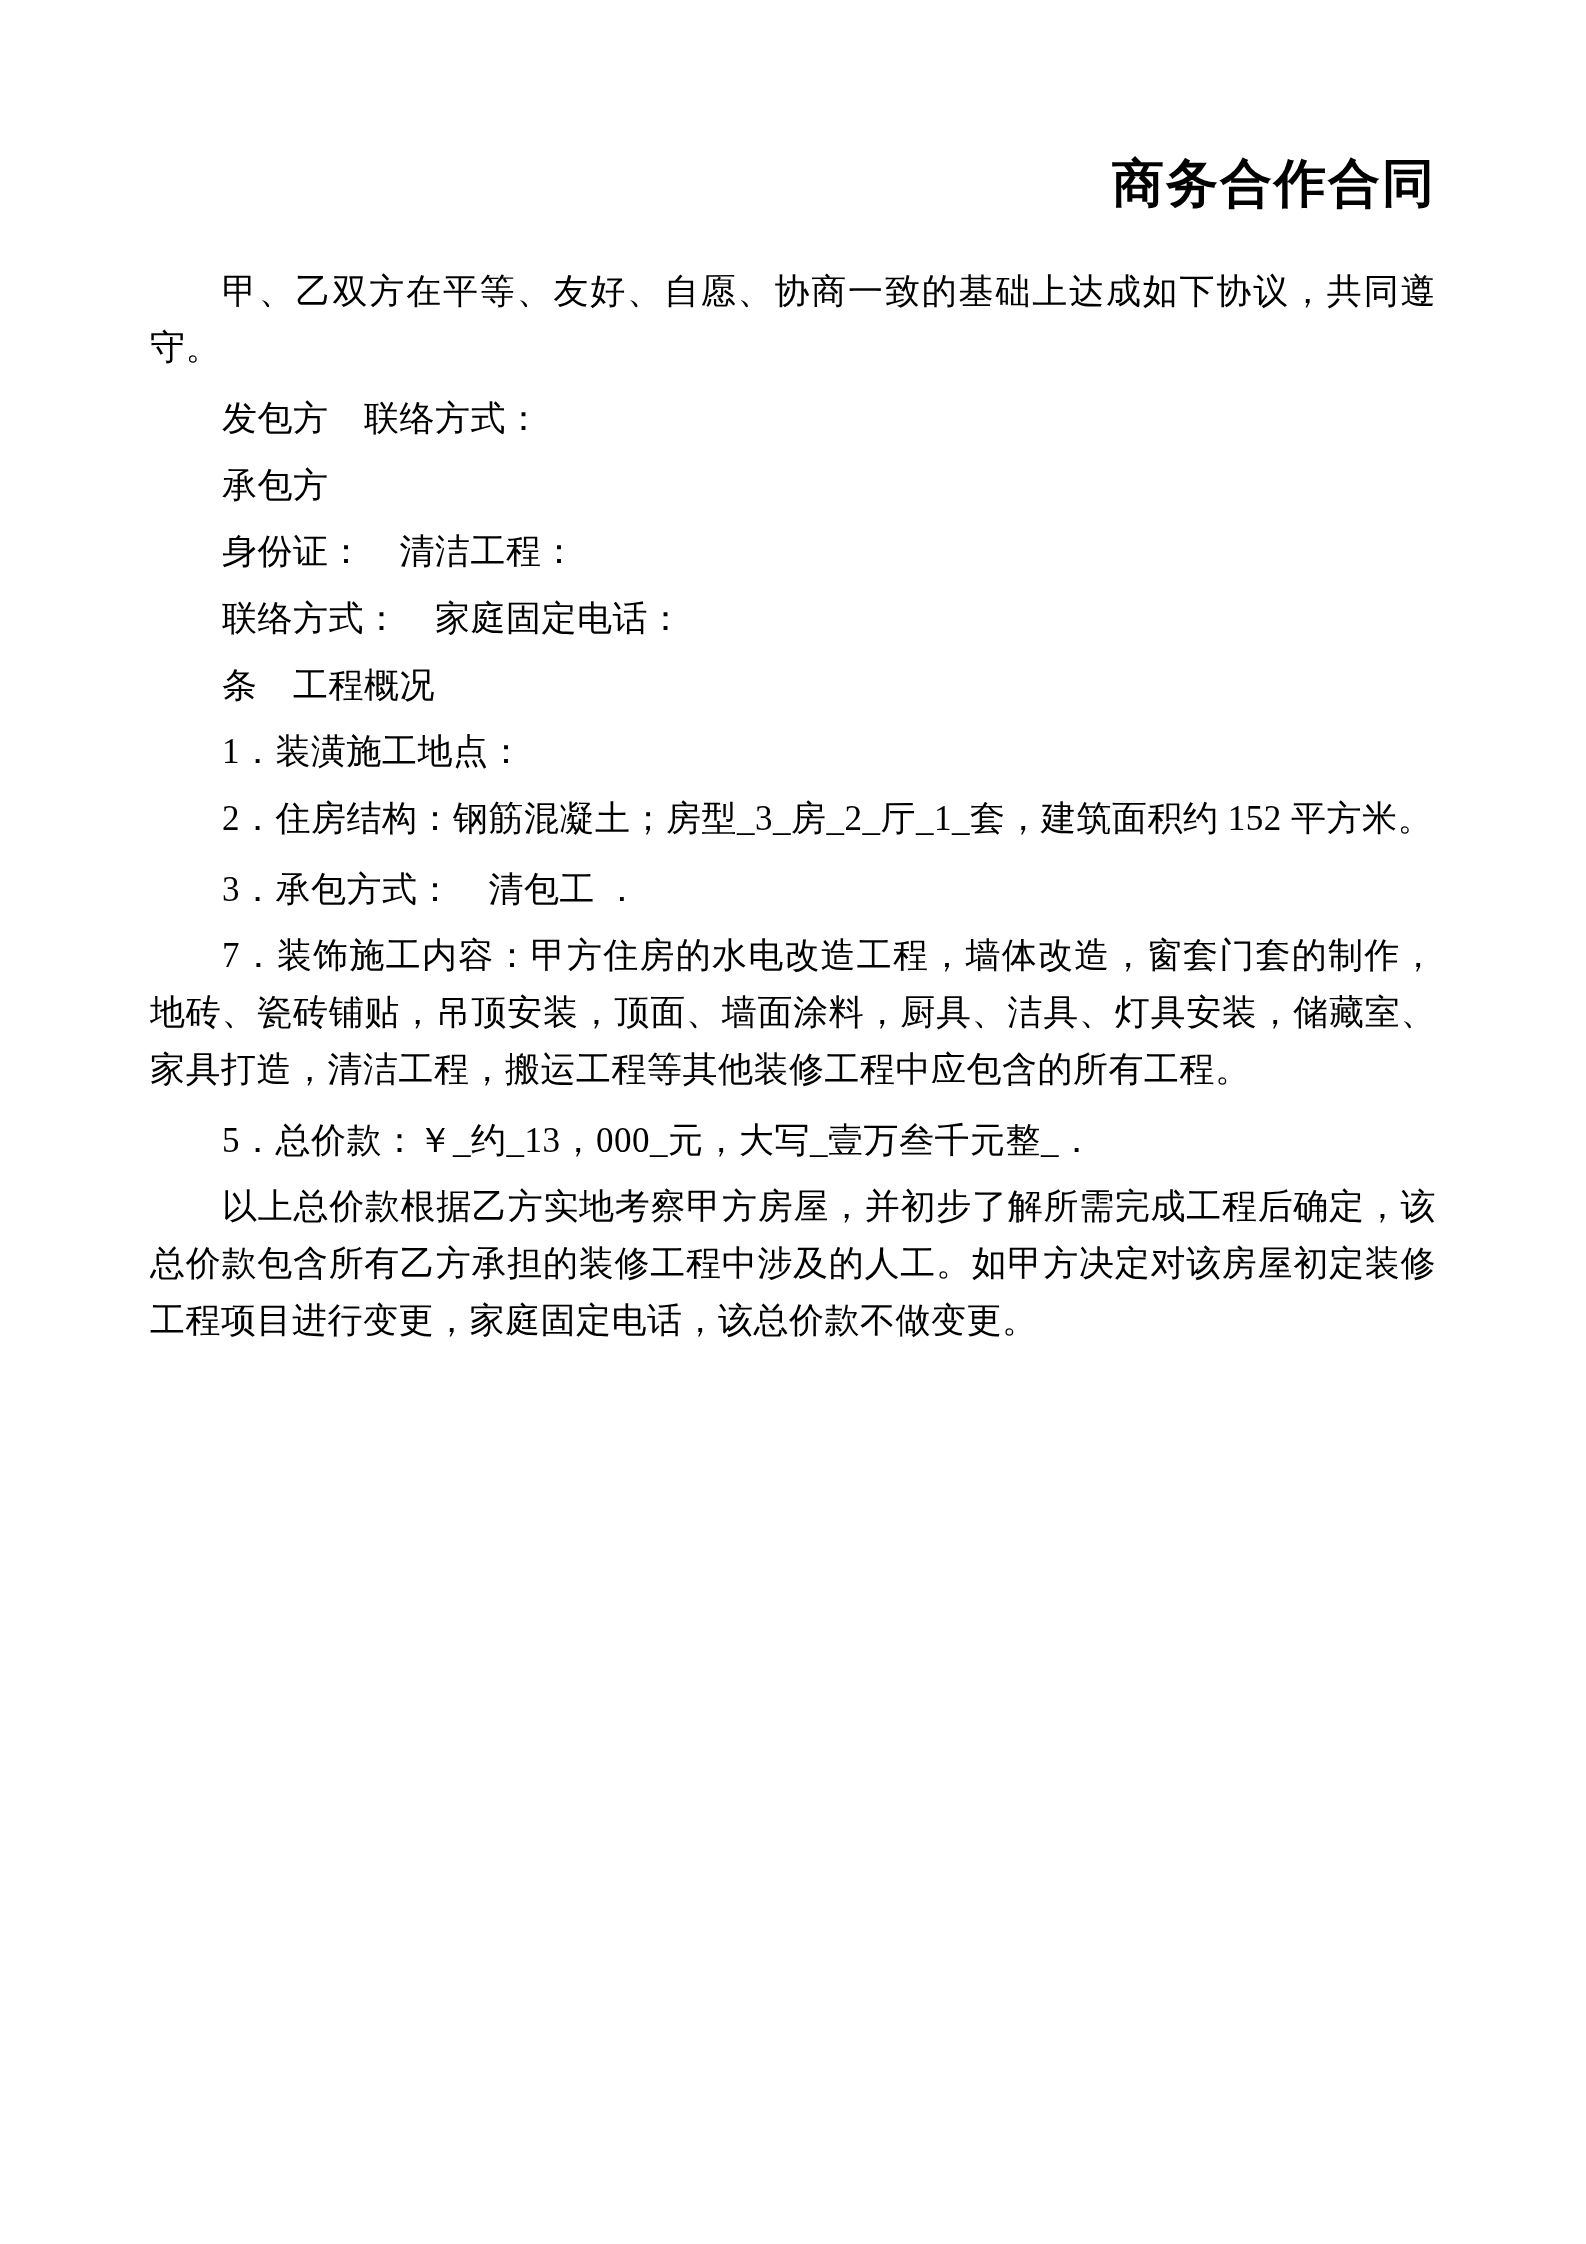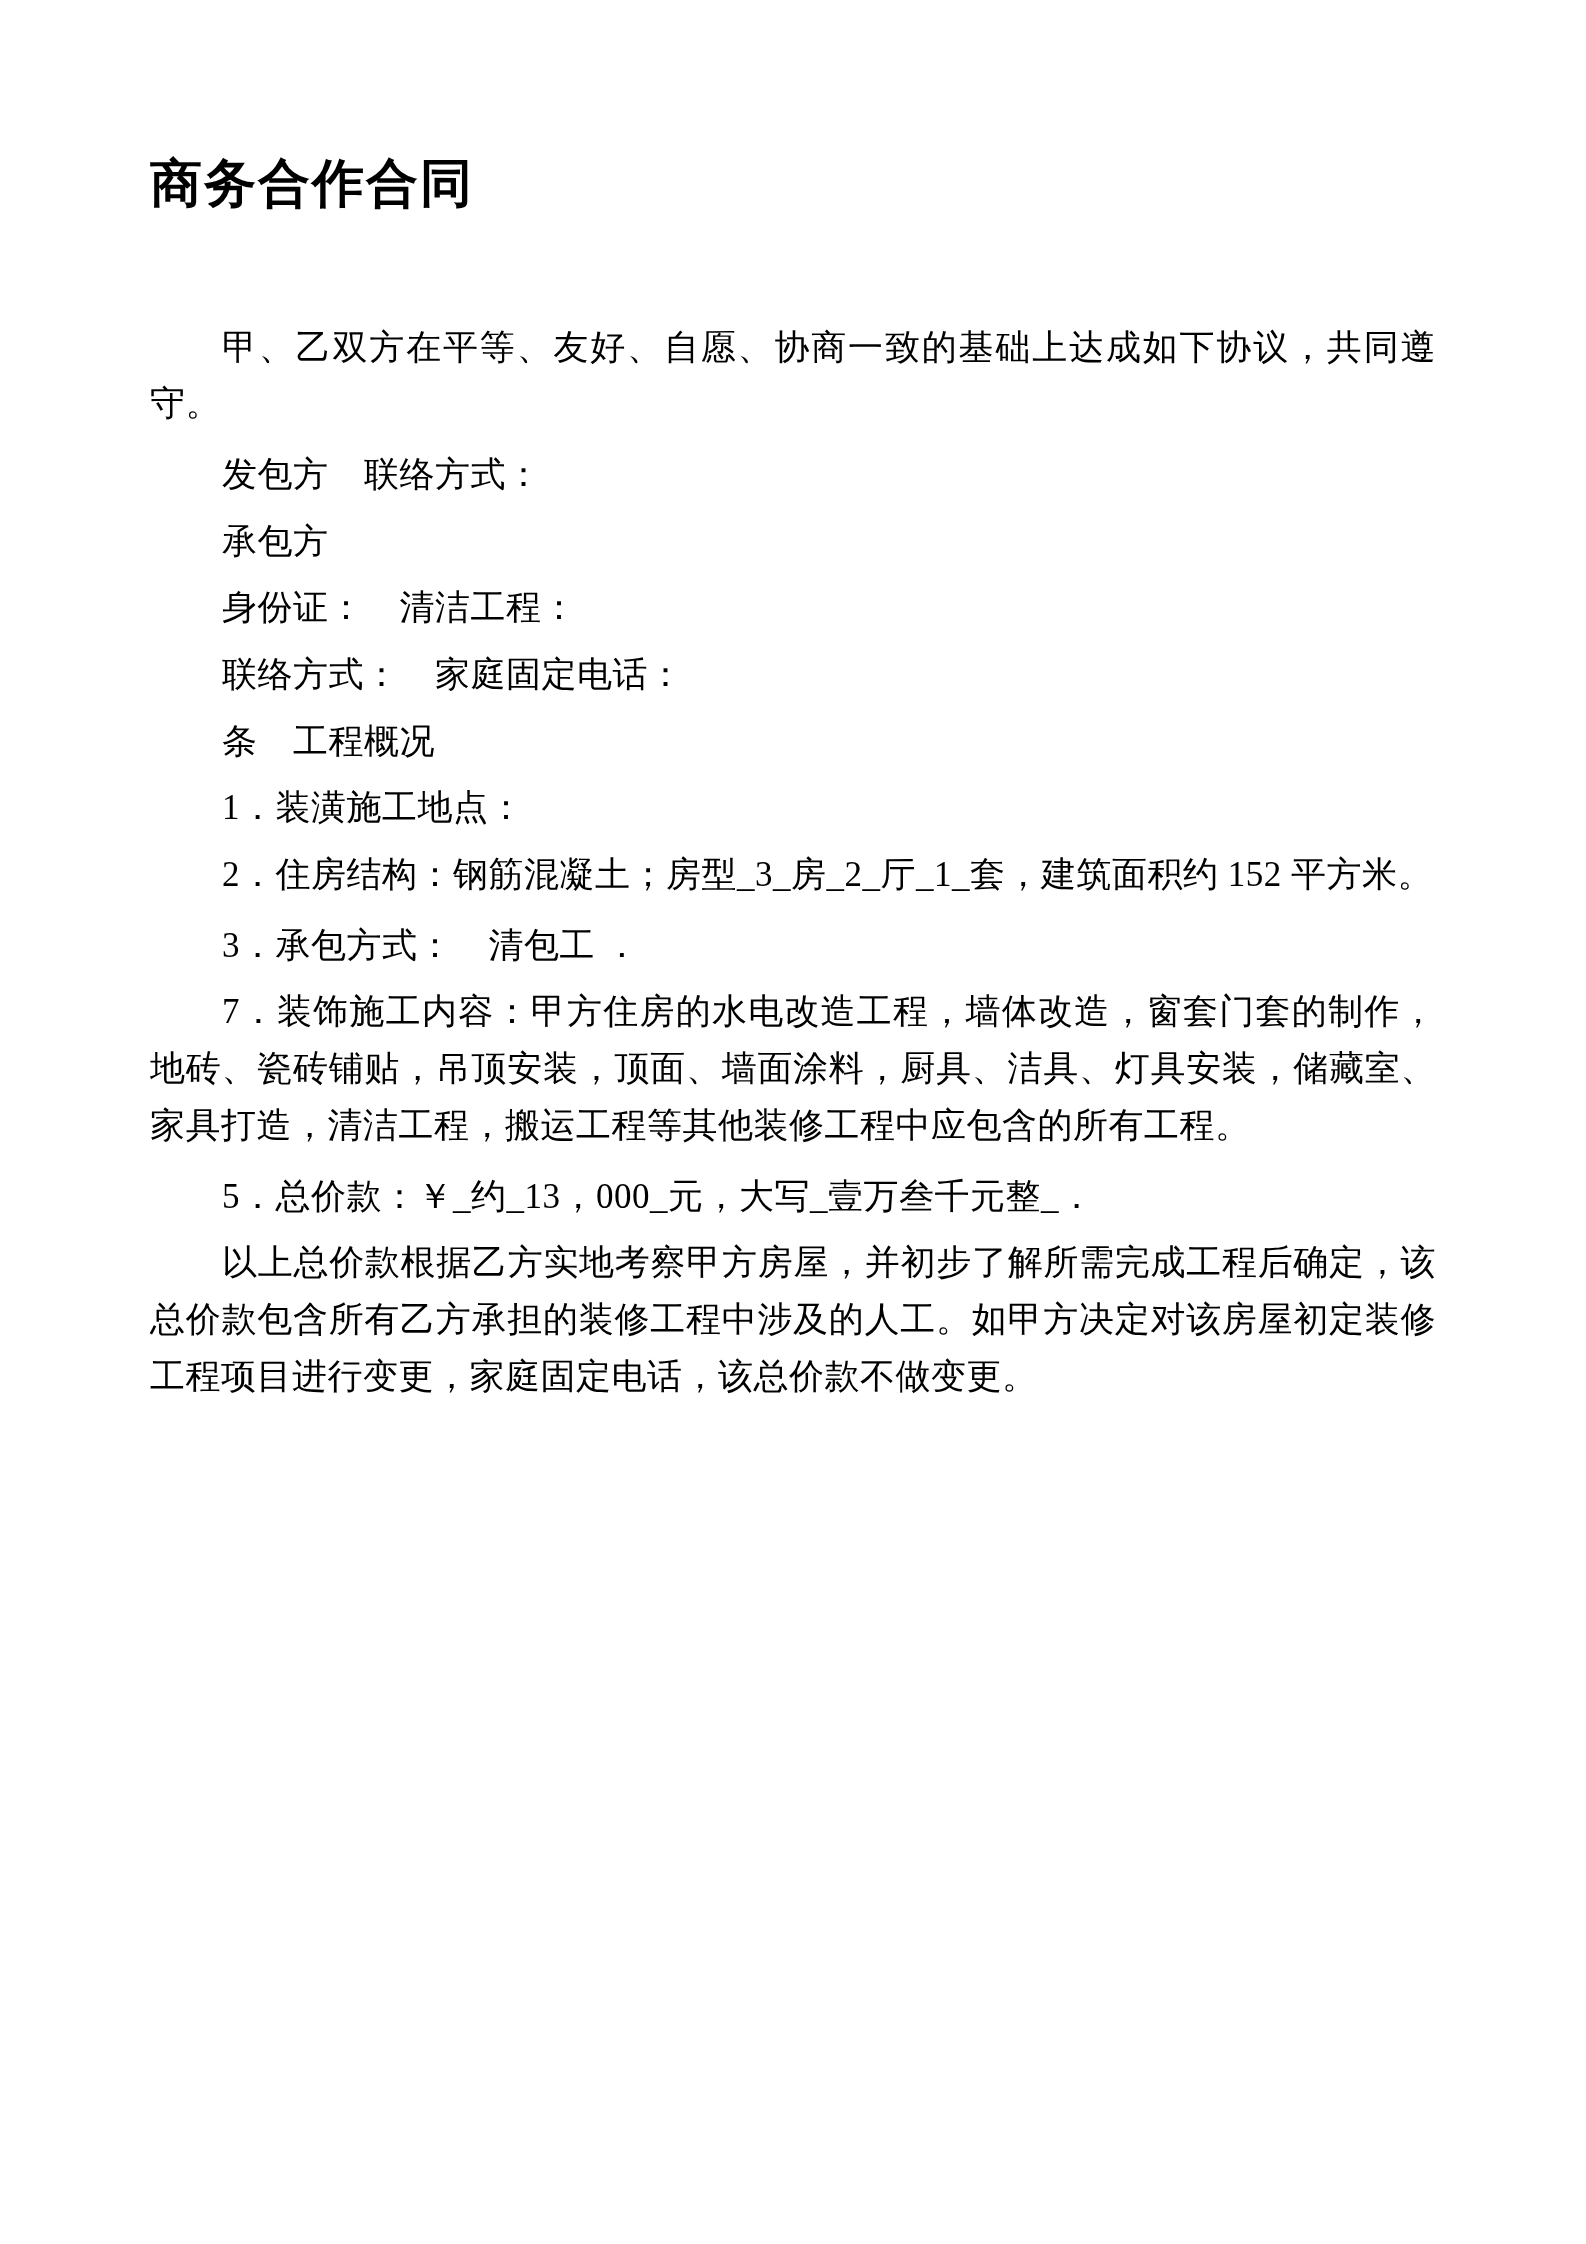--- a/index.html
+++ b/index.html
@@ -24,7 +24,7 @@
     font-family: "DejaVu Sans", "Liberation Sans", sans-serif;
     font-weight: bold;
     font-size: 52px;
-    text-align: left;
+    text-align: right;
     letter-spacing: 2px;
     margin: 30px 0 0 0;
     line-height: 1.3;

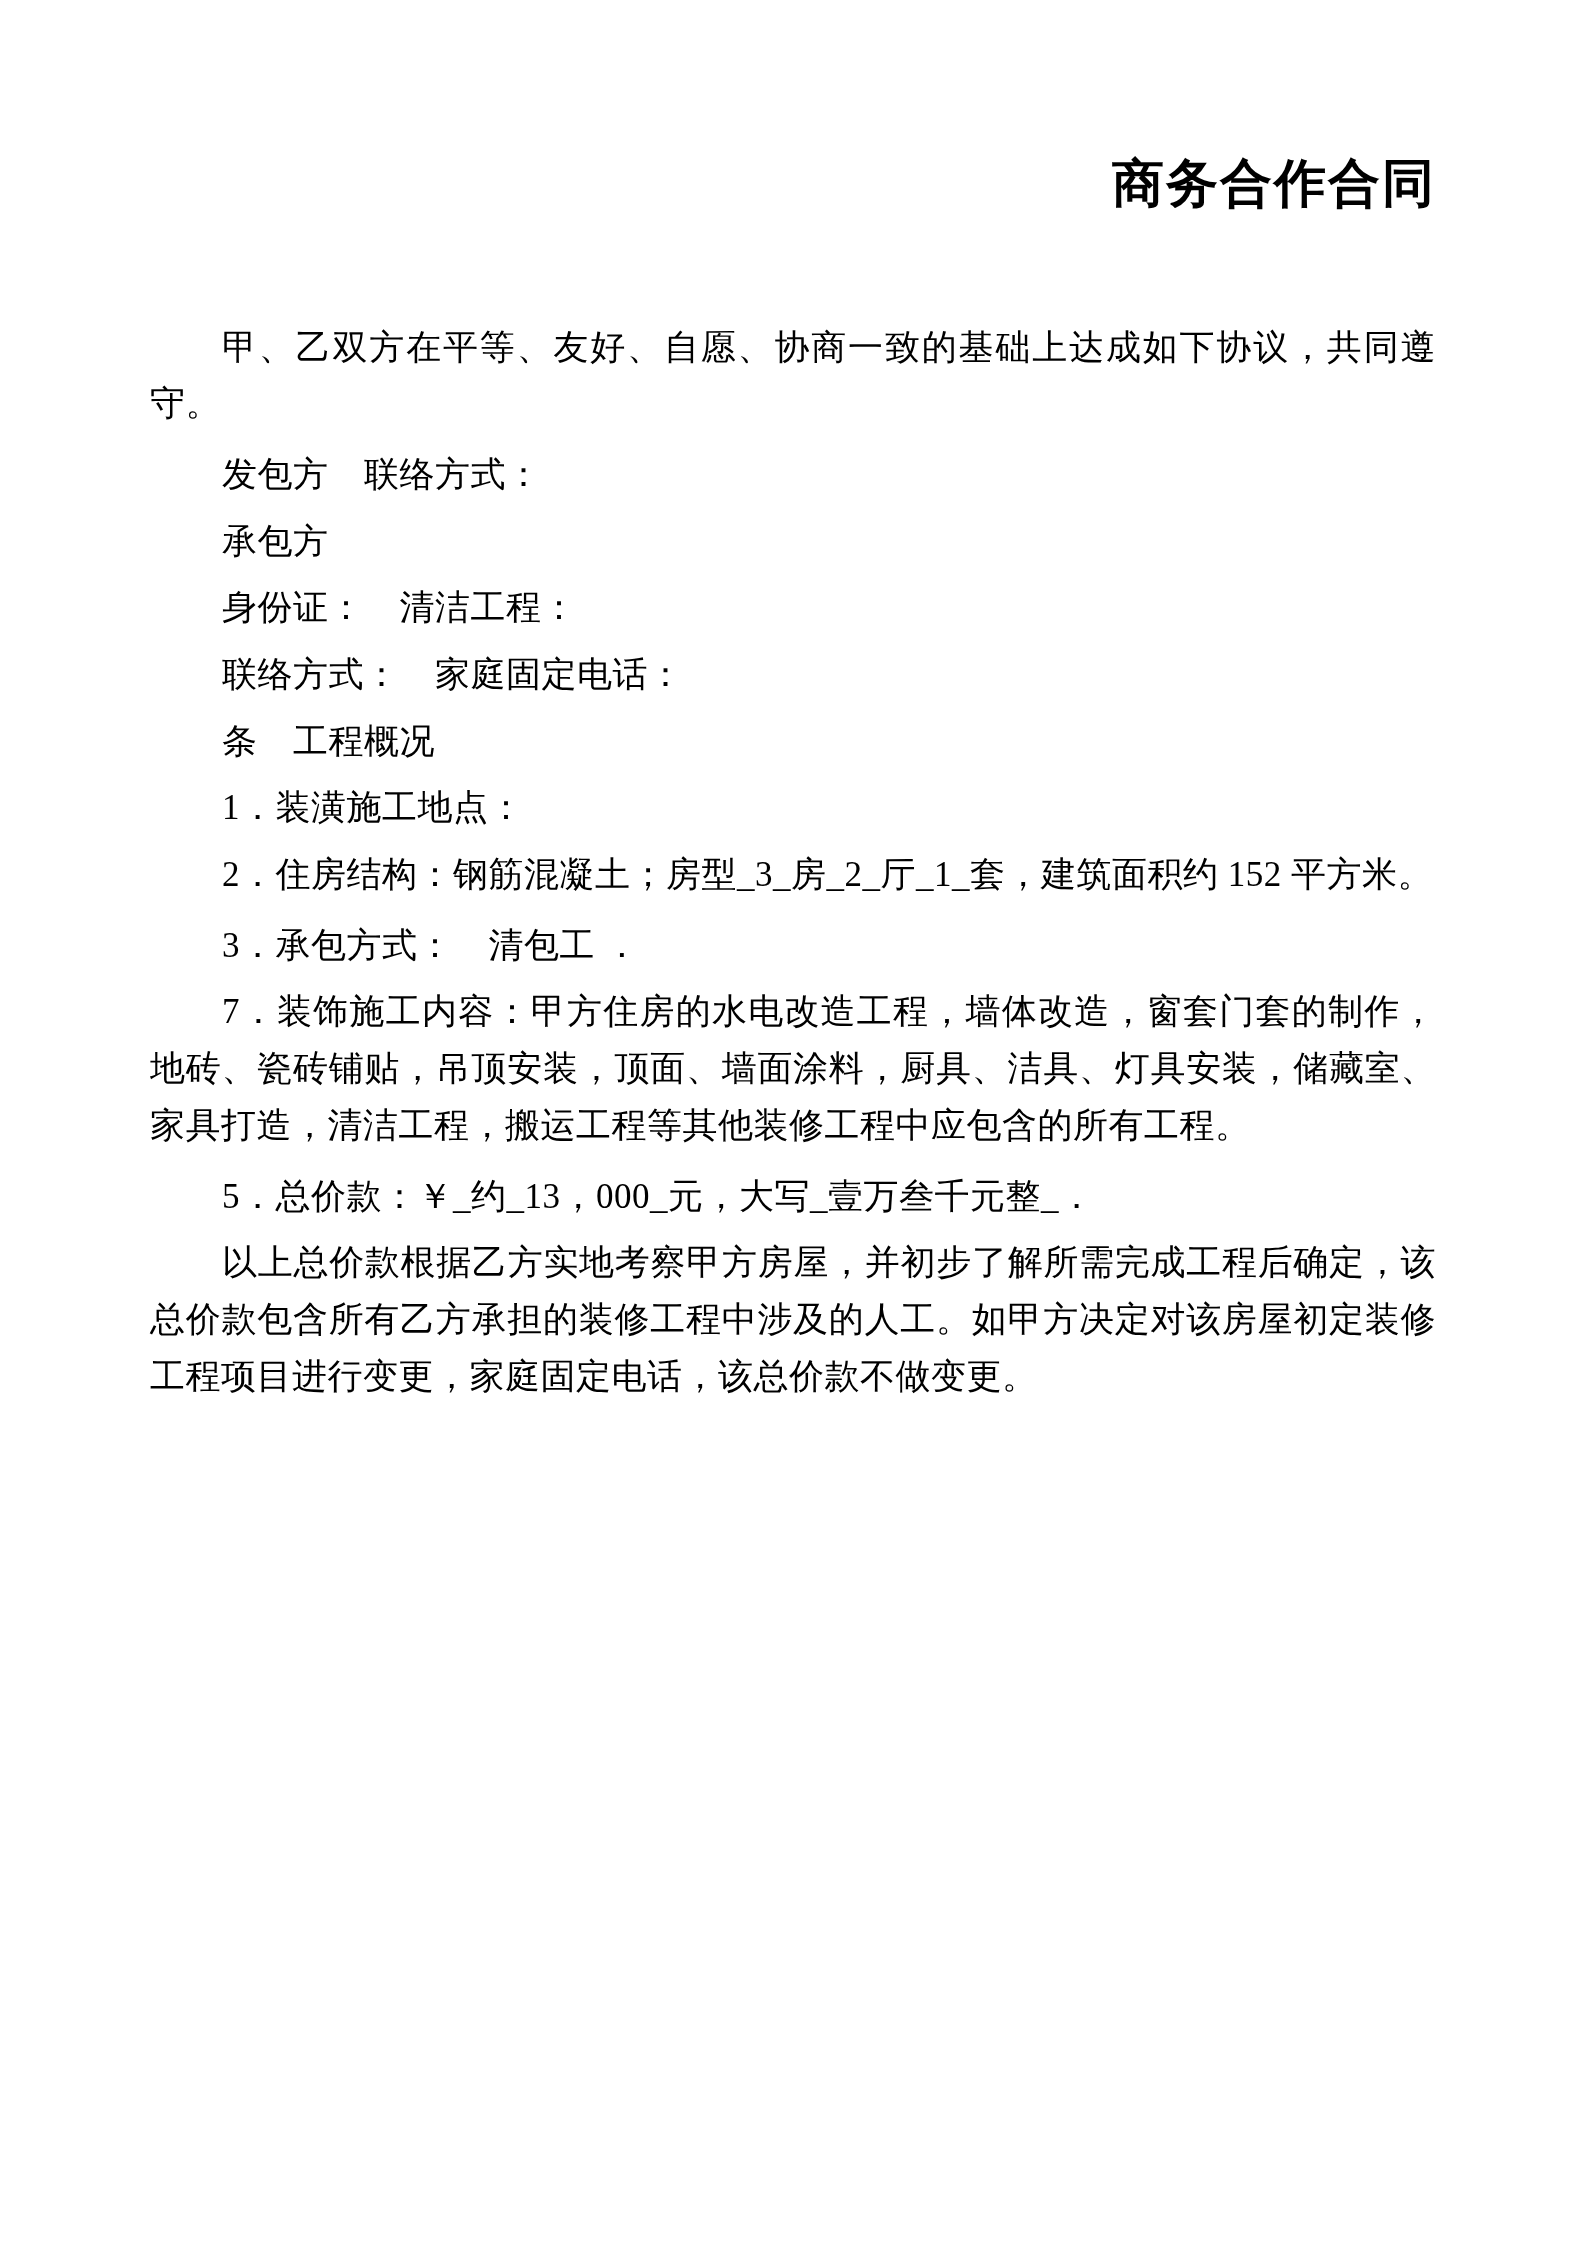--- a/index.html
+++ b/index.html
@@ -30,7 +30,7 @@
     line-height: 1.3;
   }
   .body-block {
-    margin-top: 102px;
+    margin-top: 46px;
   }
   p.para {
     font-size: 35px;

